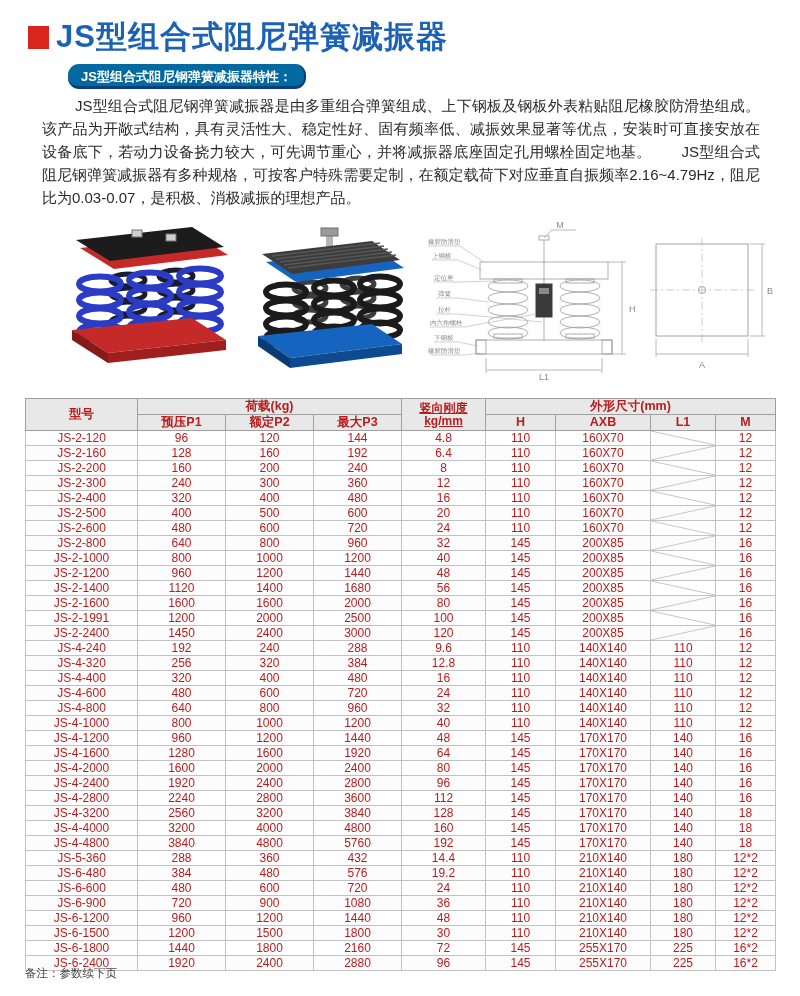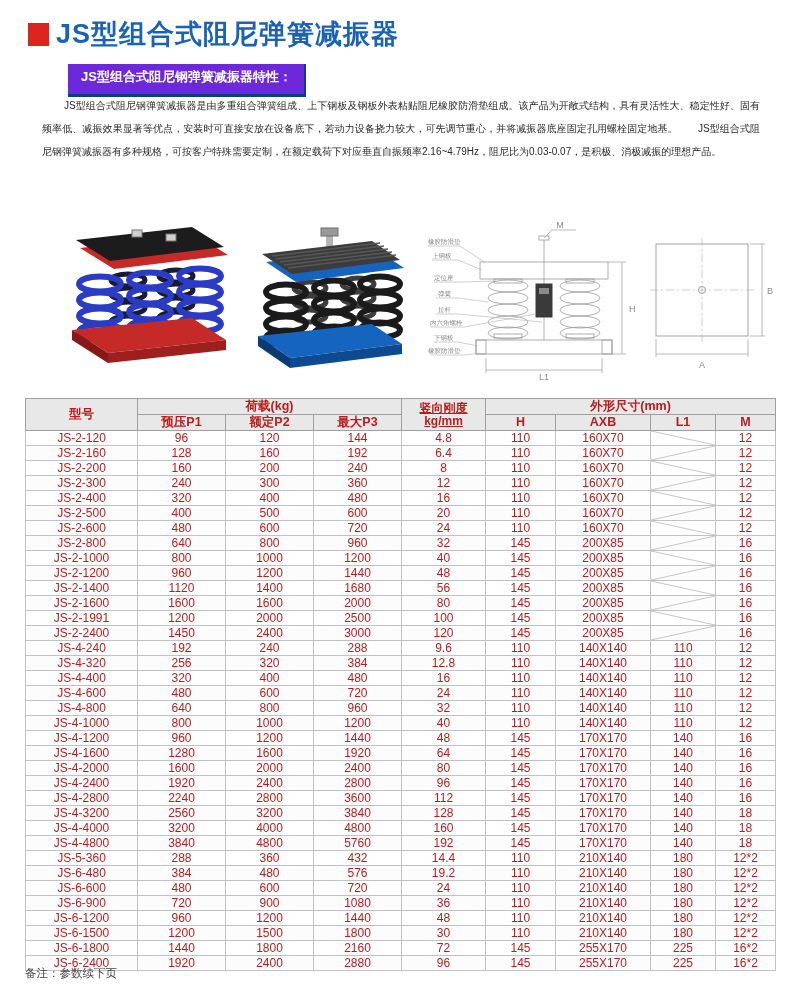--- a/index.html
+++ b/index.html
@@ -8,7 +8,7 @@
   
   .title-row{position:absolute;left:28px;top:16px;display:flex;align-items:center;}
   .red-square{width:21px;height:23px;background:#d9251d;margin-right:7px;flex:0 0 auto;}
-  .page-title{color:#1b62b5;font-size:27px;font-weight:bold;letter-spacing:1px;white-space:nowrap;}
+  .page-title{color:#1b62b5;font-size:31px;font-weight:bold;letter-spacing:1px;white-space:nowrap;}
   
   .feature-banner{position:absolute;left:68px;top:64px;background:#6d28d9;color:#fff;
         font-size:13px;font-weight:bold;padding:4px 12px 8px 13px;

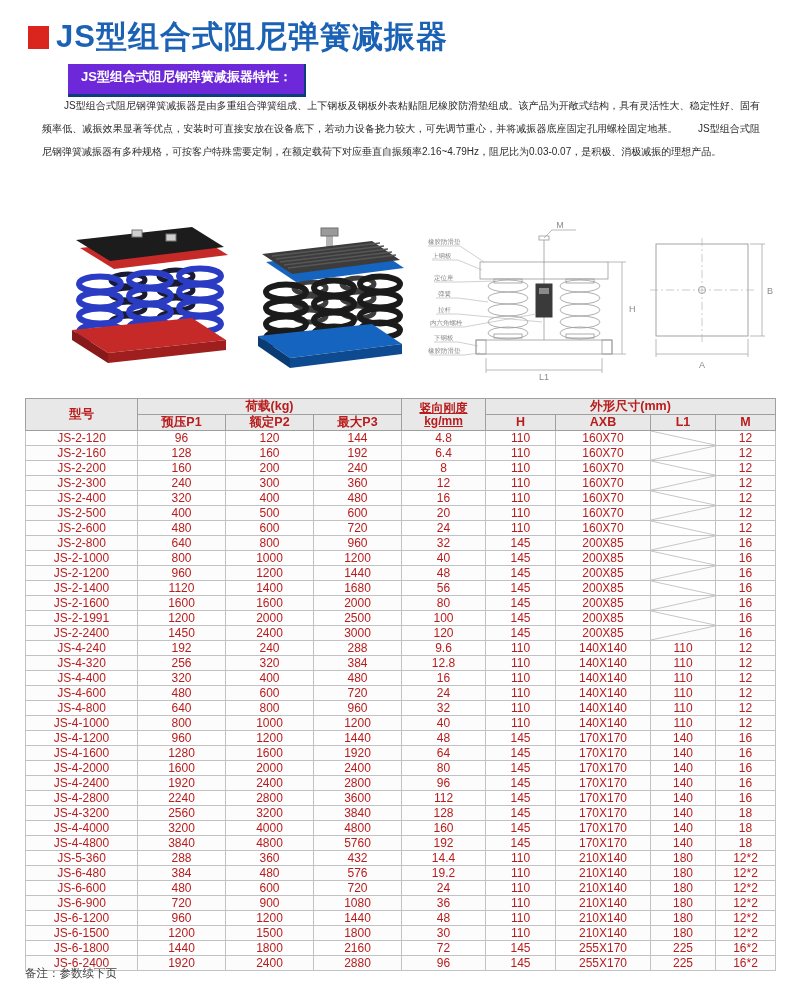--- a/index.html
+++ b/index.html
@@ -10,9 +10,9 @@
   .red-square{width:21px;height:23px;background:#d9251d;margin-right:7px;flex:0 0 auto;}
   .page-title{color:#1b62b5;font-size:31px;font-weight:bold;letter-spacing:1px;white-space:nowrap;}
   
-  .feature-banner{position:absolute;left:68px;top:64px;background:#6d28d9;color:#fff;
-        font-size:13px;font-weight:bold;padding:4px 12px 8px 13px;
-        border-bottom:3px solid #0a3e7c;border-right:2px solid #0a3e7c;white-space:nowrap;}
+  .feature-banner{position:absolute;left:68px;top:64px;background:#0369a1;color:#fff;
+        font-size:13px;font-weight:bold;padding:4px 12px 0 13px;
+        border-bottom:3px solid #0a3e7c;border-right:2px solid #0a3e7c;white-space:nowrap;border-radius:11px;}
   
   .desc{position:absolute;left:42px;top:94px;width:718px;font-size:10px;color:#2a2a2a;
         line-height:23px;text-align:justify;text-indent:2.2em;}

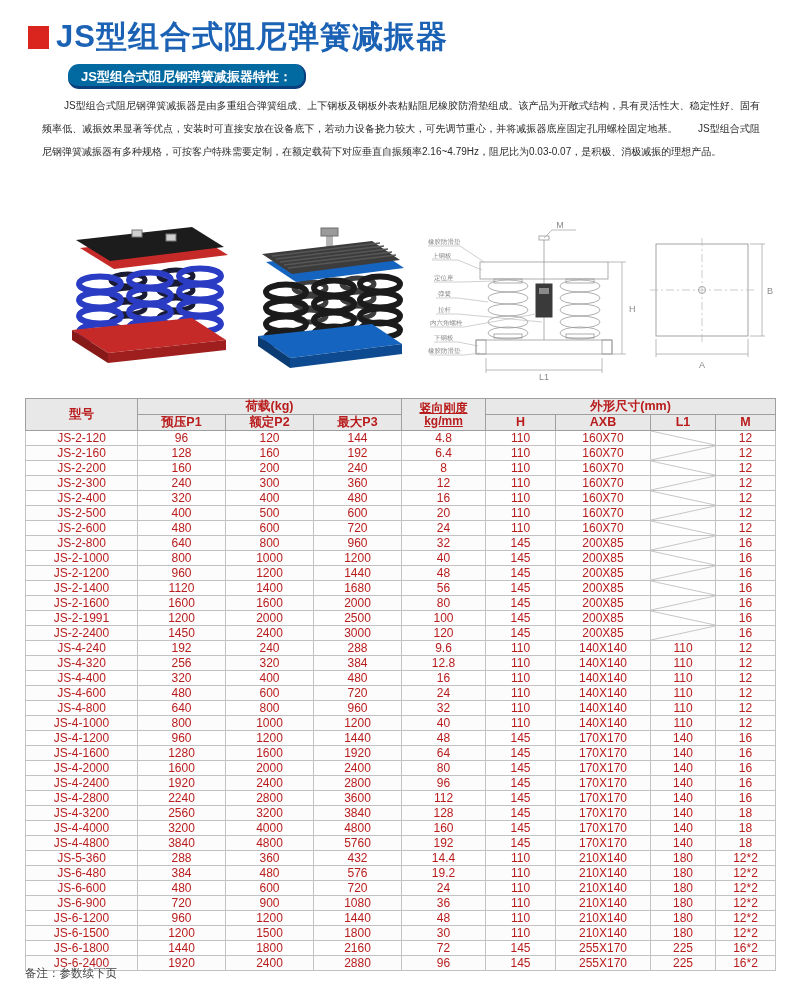--- a/index.html
+++ b/index.html
@@ -14,7 +14,7 @@
         font-size:13px;font-weight:bold;padding:4px 12px 0 13px;
         border-bottom:3px solid #0a3e7c;border-right:2px solid #0a3e7c;white-space:nowrap;border-radius:11px;}
   
-  .desc{position:absolute;left:42px;top:94px;width:718px;font-size:10px;color:#2a2a2a;
+  .desc{position:absolute;left:42px;top:94px;width:718px;font-size:15px;color:#2a2a2a;
         line-height:23px;text-align:justify;text-indent:2.2em;}
   
   .media-row{position:absolute;left:0;top:220px;width:800px;height:165px;}

